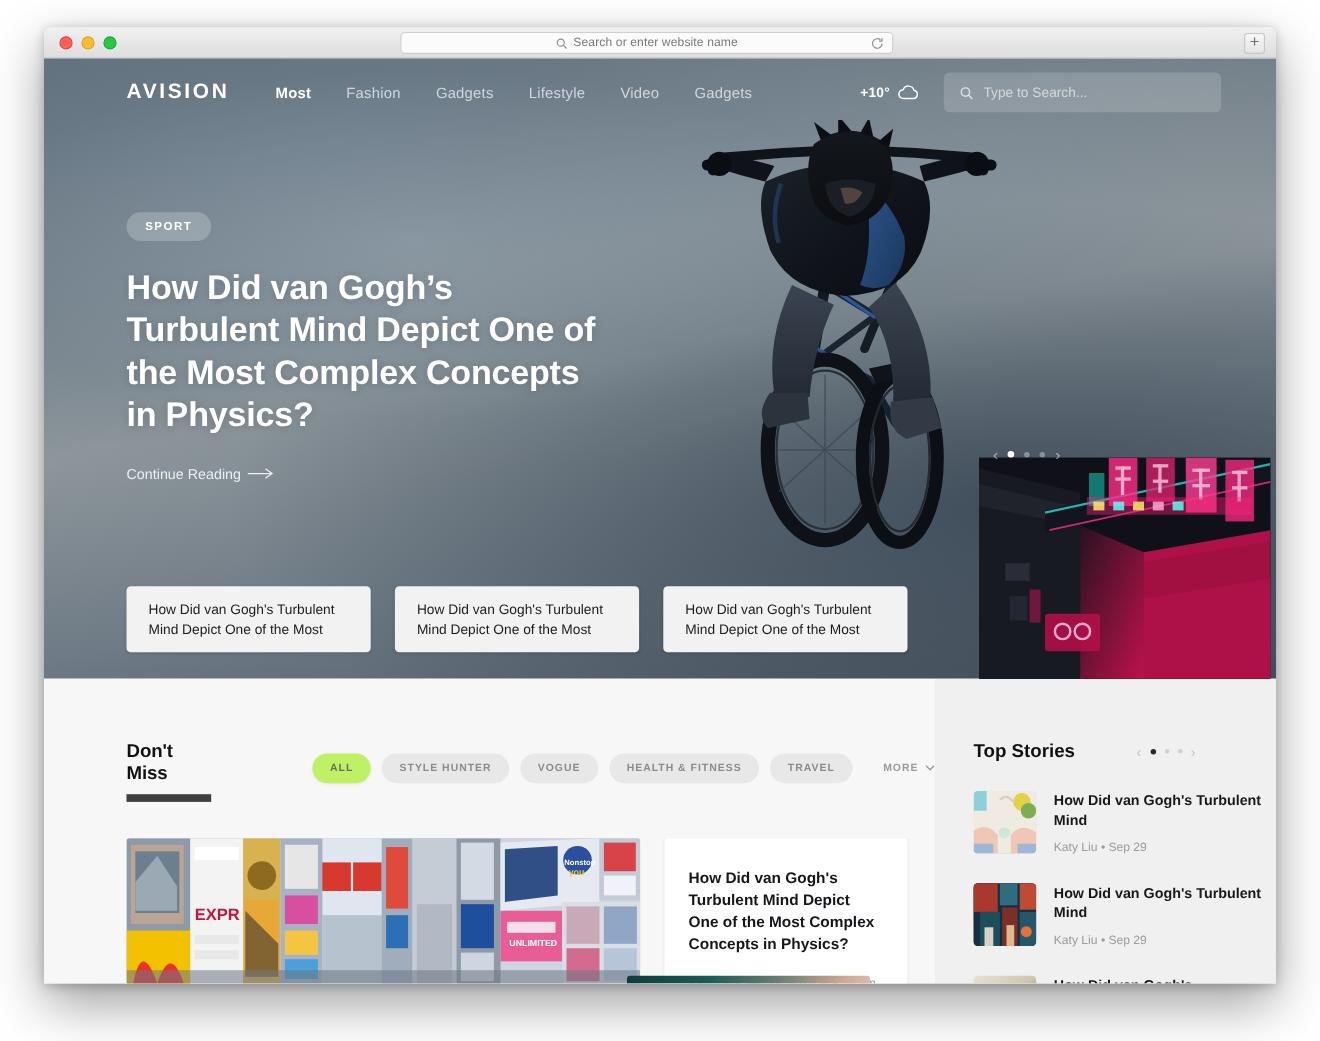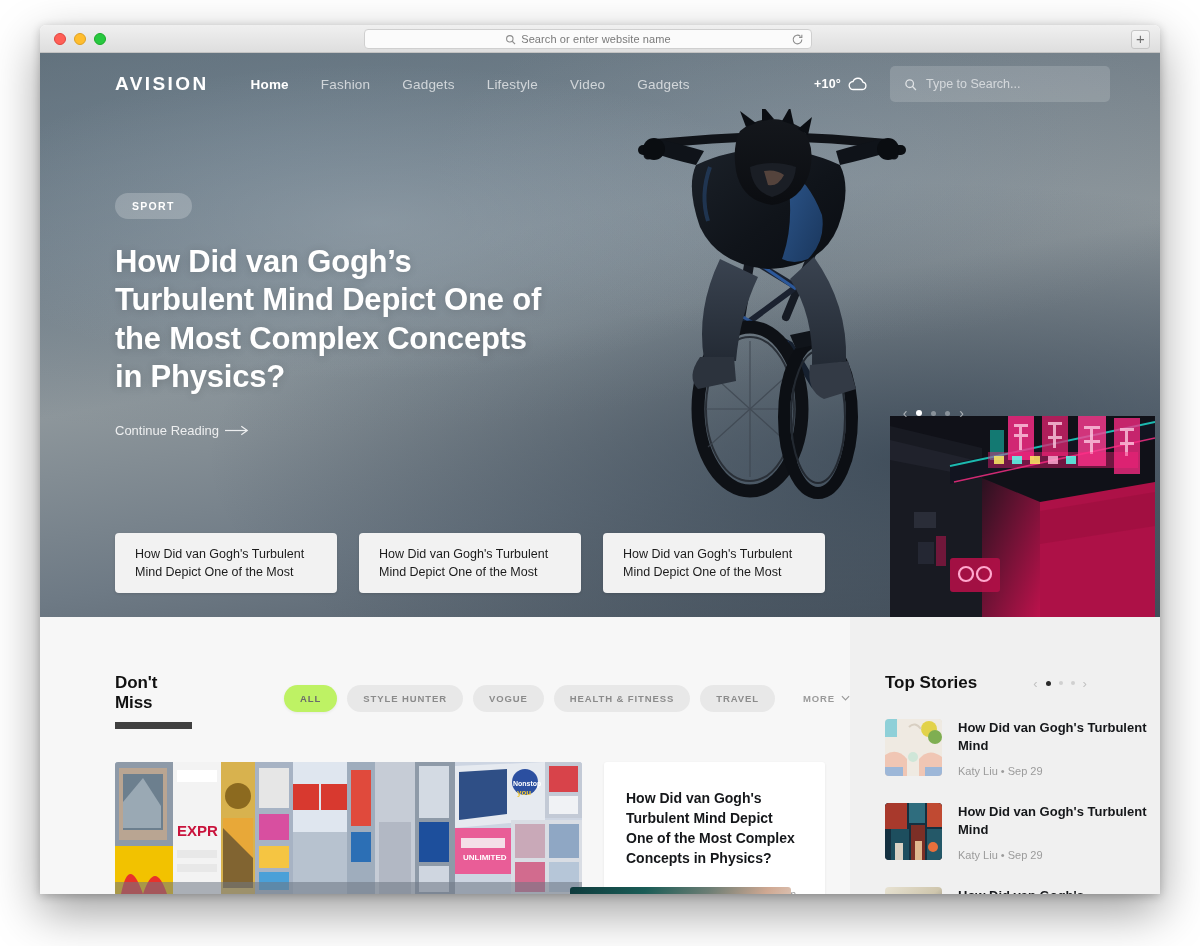--- a/index.html
+++ b/index.html
@@ -336,7 +336,7 @@
         <div class="logo">AVISION</div>
 
         <nav class="nav">
-          <a href="#" class="active">Home</a>
+          <a href="#" class="active">Most</a>
           <a href="#">Fashion</a>
           <a href="#">Gadgets</a>
           <a href="#">Lifestyle</a>

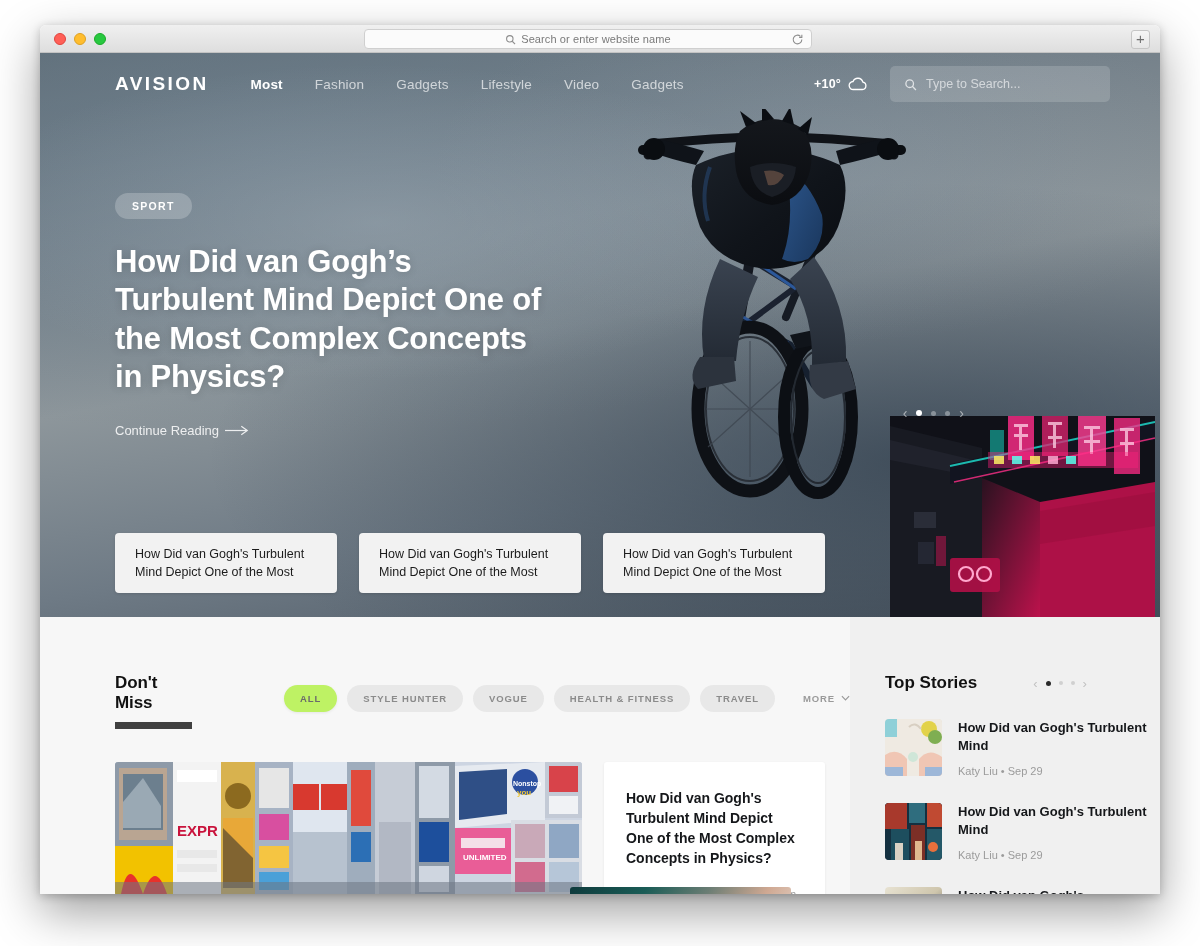--- a/index.html
+++ b/index.html
@@ -103,7 +103,7 @@
   .weather { display: flex; align-items: center; gap: 7px; color: #fff; }
   .weather .temp { font-size: 12.5px; font-weight: 700; letter-spacing: .2px; }
   .search-box {
-    width: 220px; height: 36px;
+    width: 252px; height: 36px;
     background: rgba(255,255,255,.16);
     border-radius: 5px;
     display: flex; align-items: center; gap: 9px; padding: 0 14px;

